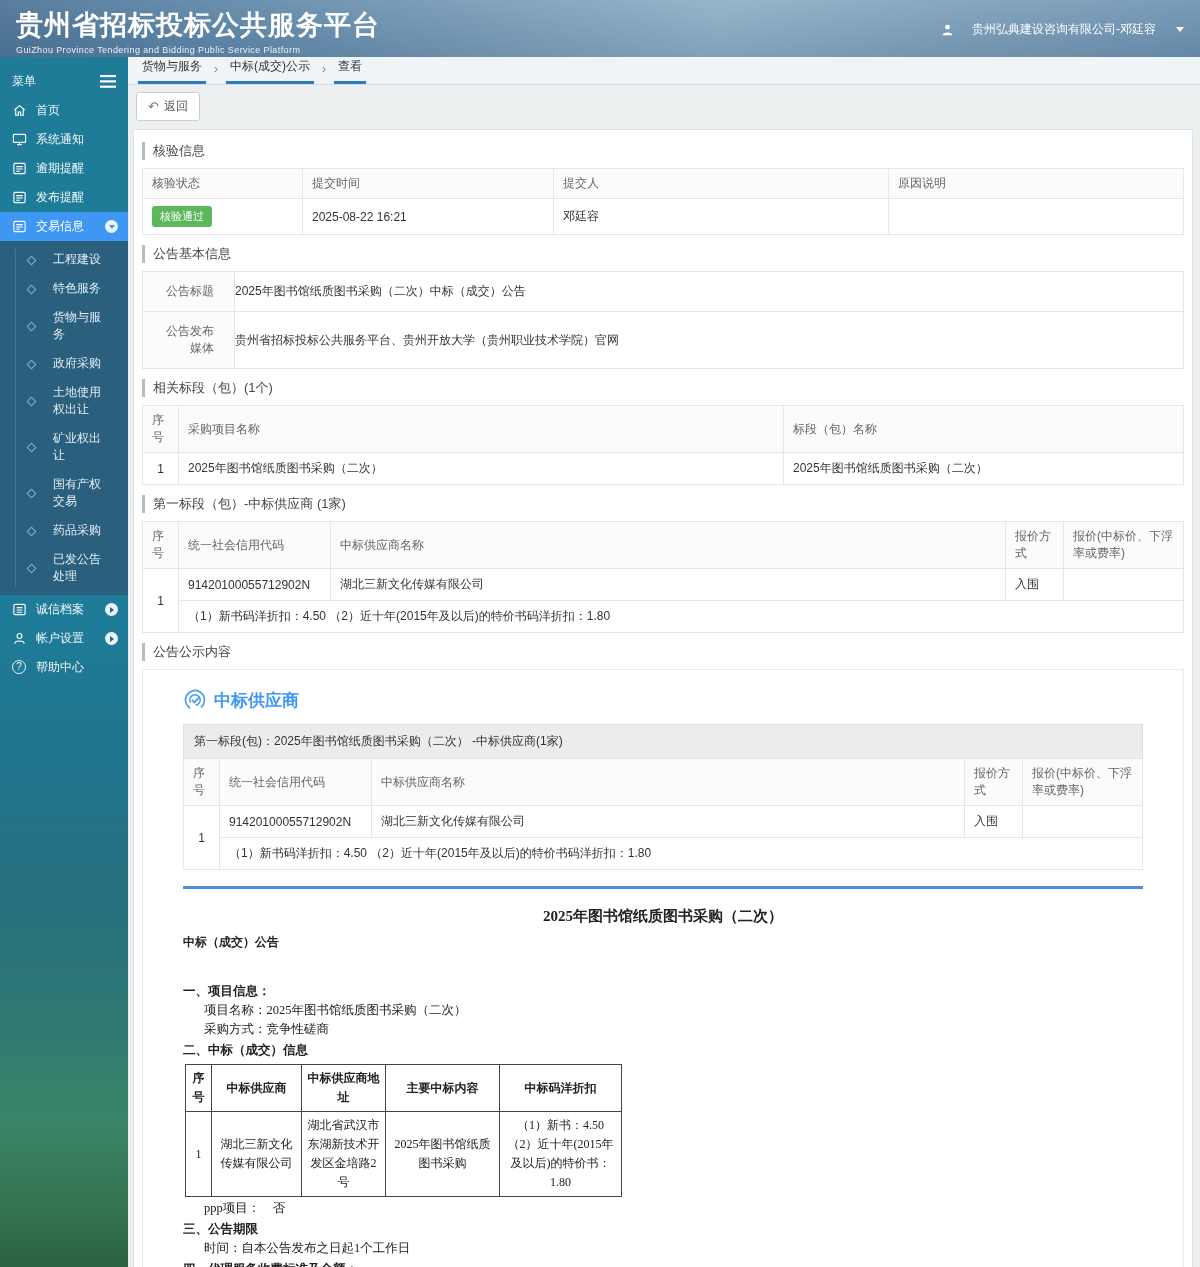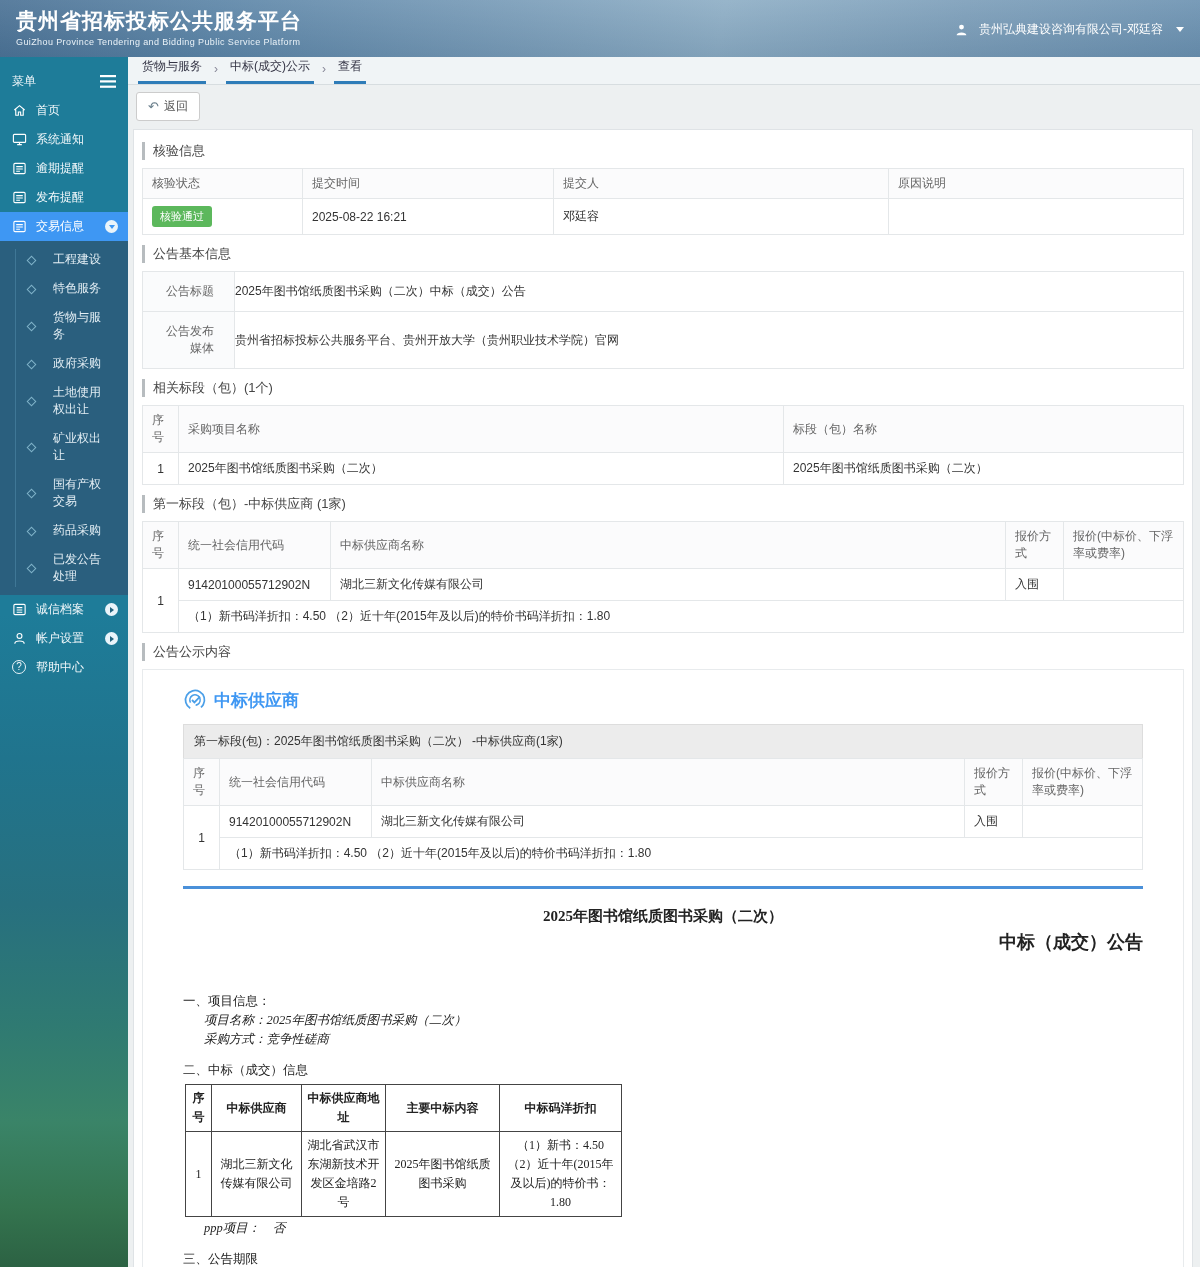--- a/index.html
+++ b/index.html
@@ -17,7 +17,7 @@
   .header::after{content:"";position:absolute;inset:0;
     background:linear-gradient(180deg,rgba(255,255,255,.08),rgba(30,60,90,.12));}
   .brand { position:absolute; left:16px; top:7px; z-index:2; }
-  .brand-title { font-size:21px; font-weight:bold; color:#fff; letter-spacing:1px; }
+  .brand-title { font-size:27px; font-weight:bold; color:#fff; letter-spacing:1px; }
   .brand-sub { font-size:9px; color:#eaf2f8; margin-top:2px; letter-spacing:.4px; }
   .userbox { position:absolute; right:16px; top:21px; z-index:2; color:#fff; font-size:12px;
     display:flex; align-items:center; gap:11px; cursor:pointer; }

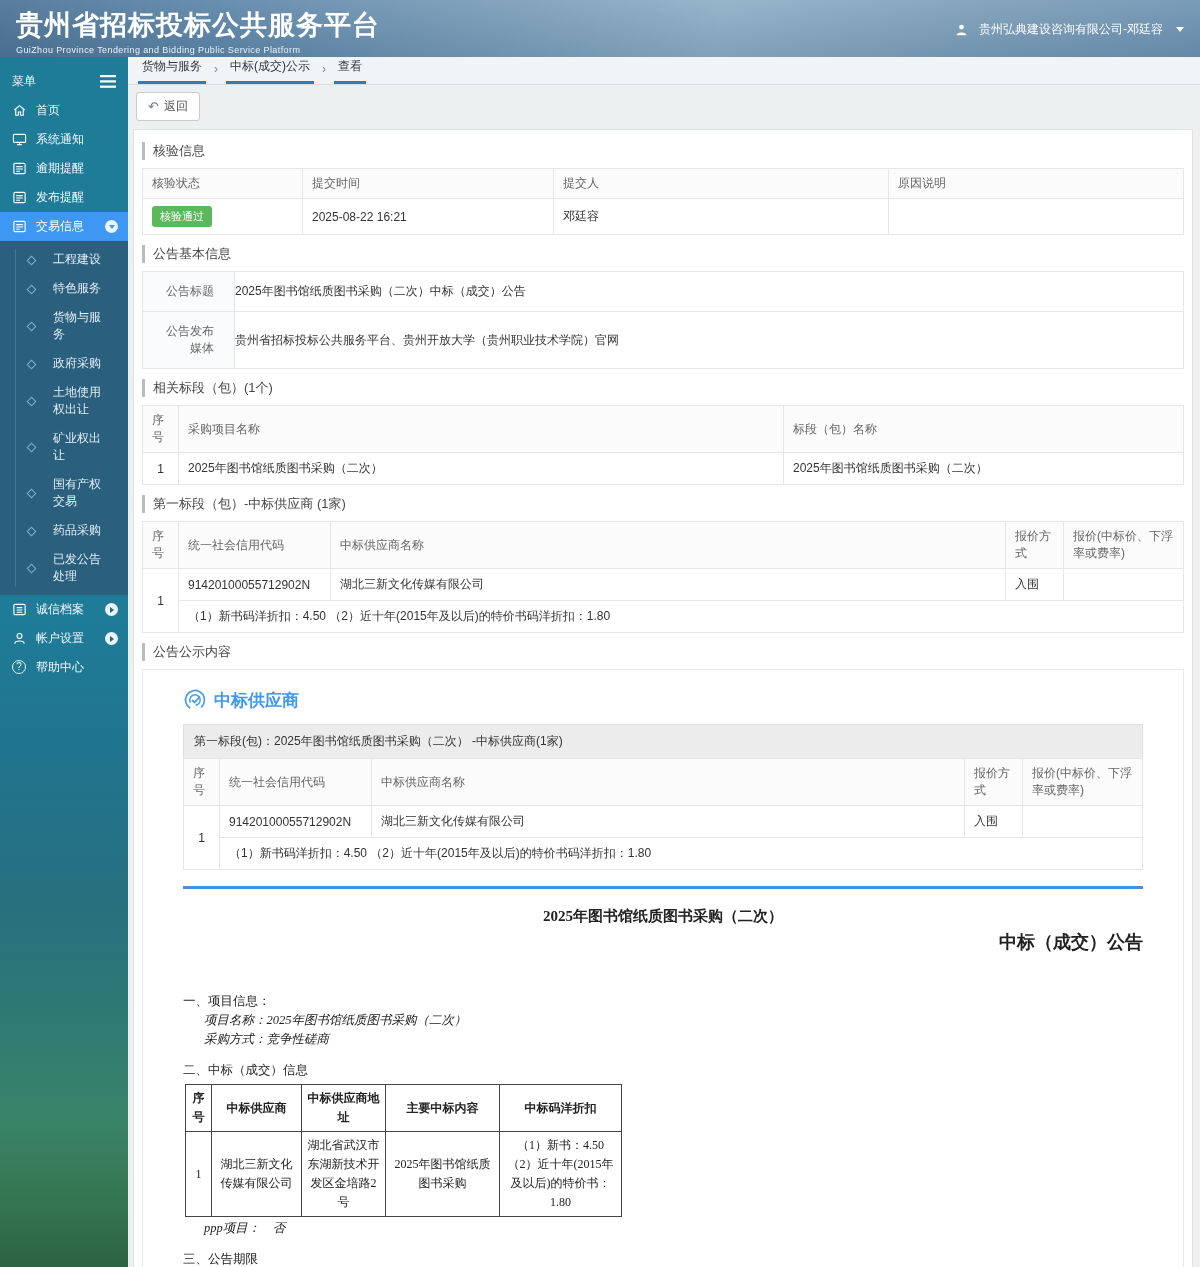--- a/index.html
+++ b/index.html
@@ -20,7 +20,7 @@
   .brand-title { font-size:27px; font-weight:bold; color:#fff; letter-spacing:1px; }
   .brand-sub { font-size:9px; color:#eaf2f8; margin-top:2px; letter-spacing:.4px; }
   .userbox { position:absolute; right:16px; top:21px; z-index:2; color:#fff; font-size:12px;
-    display:flex; align-items:center; gap:11px; cursor:pointer; }
+    display:flex; align-items:center; gap:18px; cursor:pointer; }
   .caret-down { display:inline-block; width:0; height:0; border-left:4px solid transparent;
     border-right:4px solid transparent; border-top:5px solid #fff; margin-left:2px; }
   

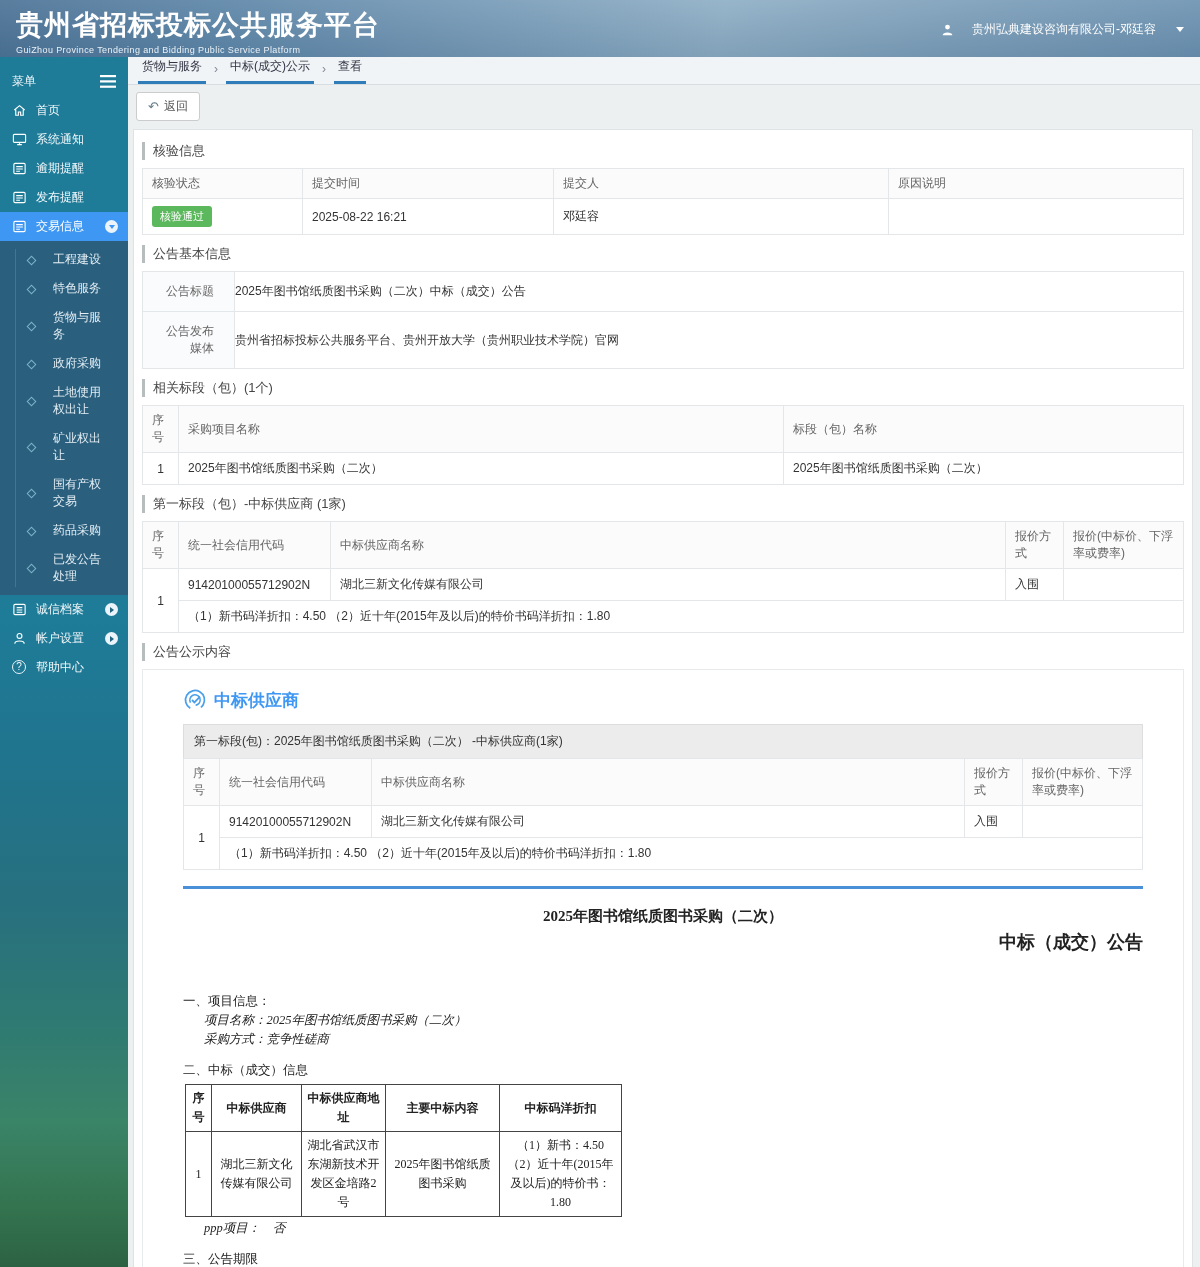--- a/index.html
+++ b/index.html
@@ -78,7 +78,7 @@
   
   .doc { font-family:"Liberation Serif","DejaVu Serif",serif; color:#222; font-size:12.5px; line-height:19px; }
   .doc-title1 { text-align:center; font-size:15px; font-weight:bold; margin-top:6px; line-height:26px; }
-  .doc-title2 { text-align:right; font-size:18px; font-weight:bold; line-height:26px; margin-bottom:37px; }
+  .doc-title2 { text-align:left; font-size:12px; font-weight:bold; line-height:26px; margin-bottom:27px; }
   .doc .dh { font-weight:normal; margin-top:12px; }
   .doc .dp { padding-left:21px;font-style:italic; }
   table.doctab { border-collapse:collapse; margin:4px 0 2px 2px; font-size:12px;

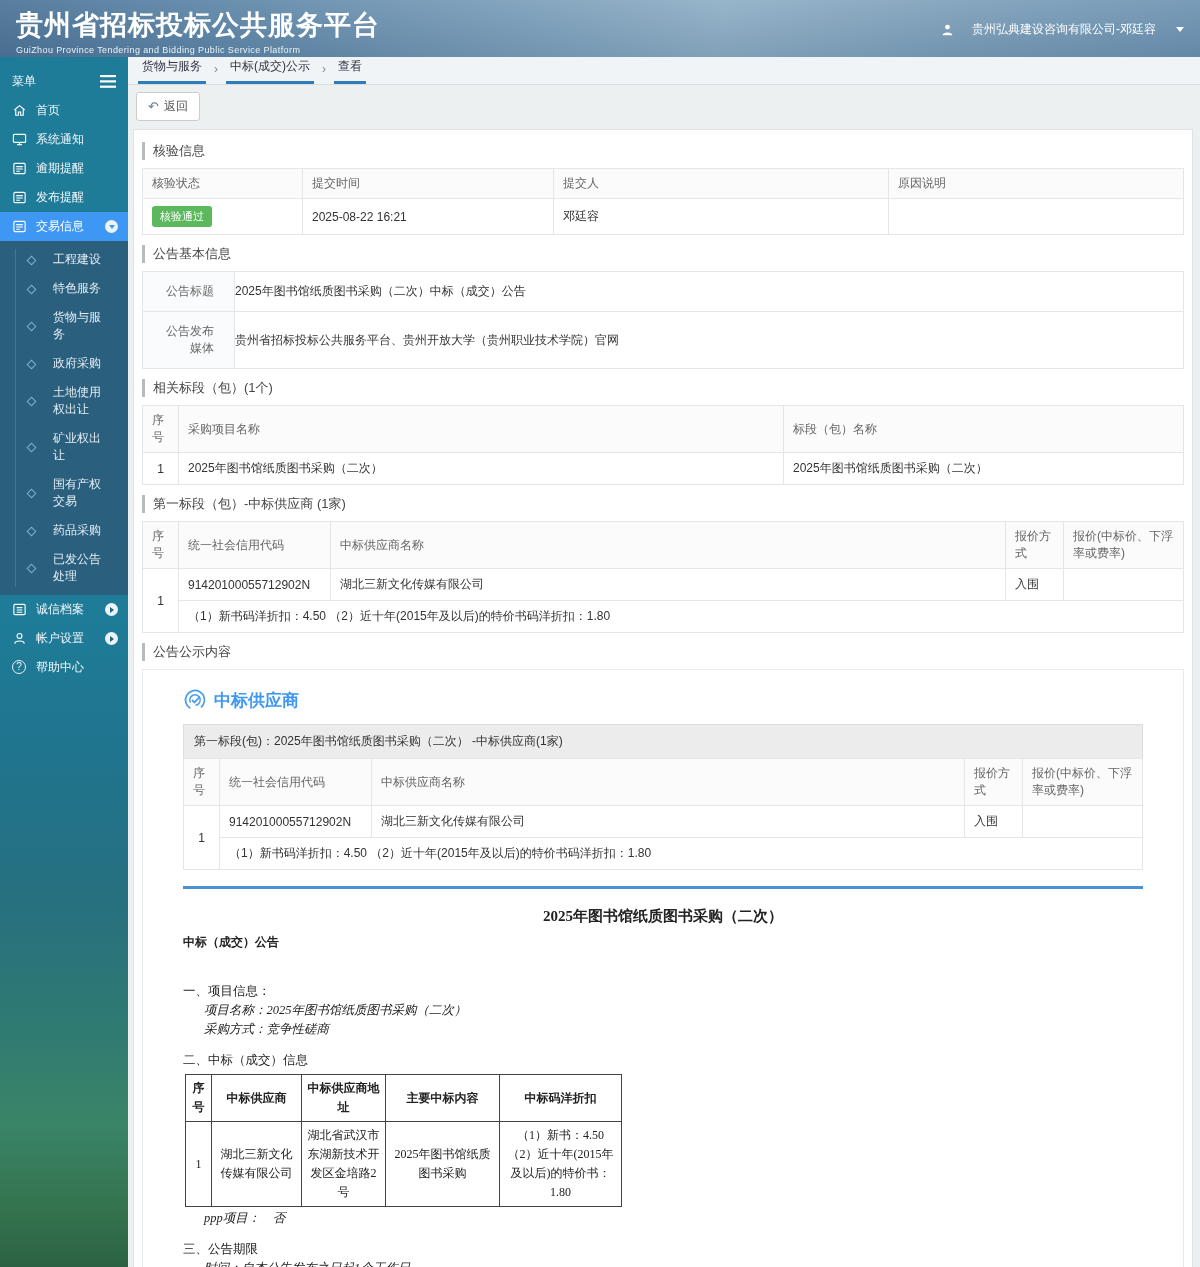--- a/index.html
+++ b/index.html
@@ -79,7 +79,7 @@
   .doc { font-family:"Liberation Serif","DejaVu Serif",serif; color:#222; font-size:12.5px; line-height:19px; }
   .doc-title1 { text-align:center; font-size:15px; font-weight:bold; margin-top:6px; line-height:26px; }
   .doc-title2 { text-align:left; font-size:12px; font-weight:bold; line-height:26px; margin-bottom:27px; }
-  .doc .dh { font-weight:normal; margin-top:12px; }
+  .doc .dh { font-weight:bold; margin-top:2px; }
   .doc .dp { padding-left:21px;font-style:italic; }
   table.doctab { border-collapse:collapse; margin:4px 0 2px 2px; font-size:12px;
     font-family:"Liberation Serif","DejaVu Serif",serif; }

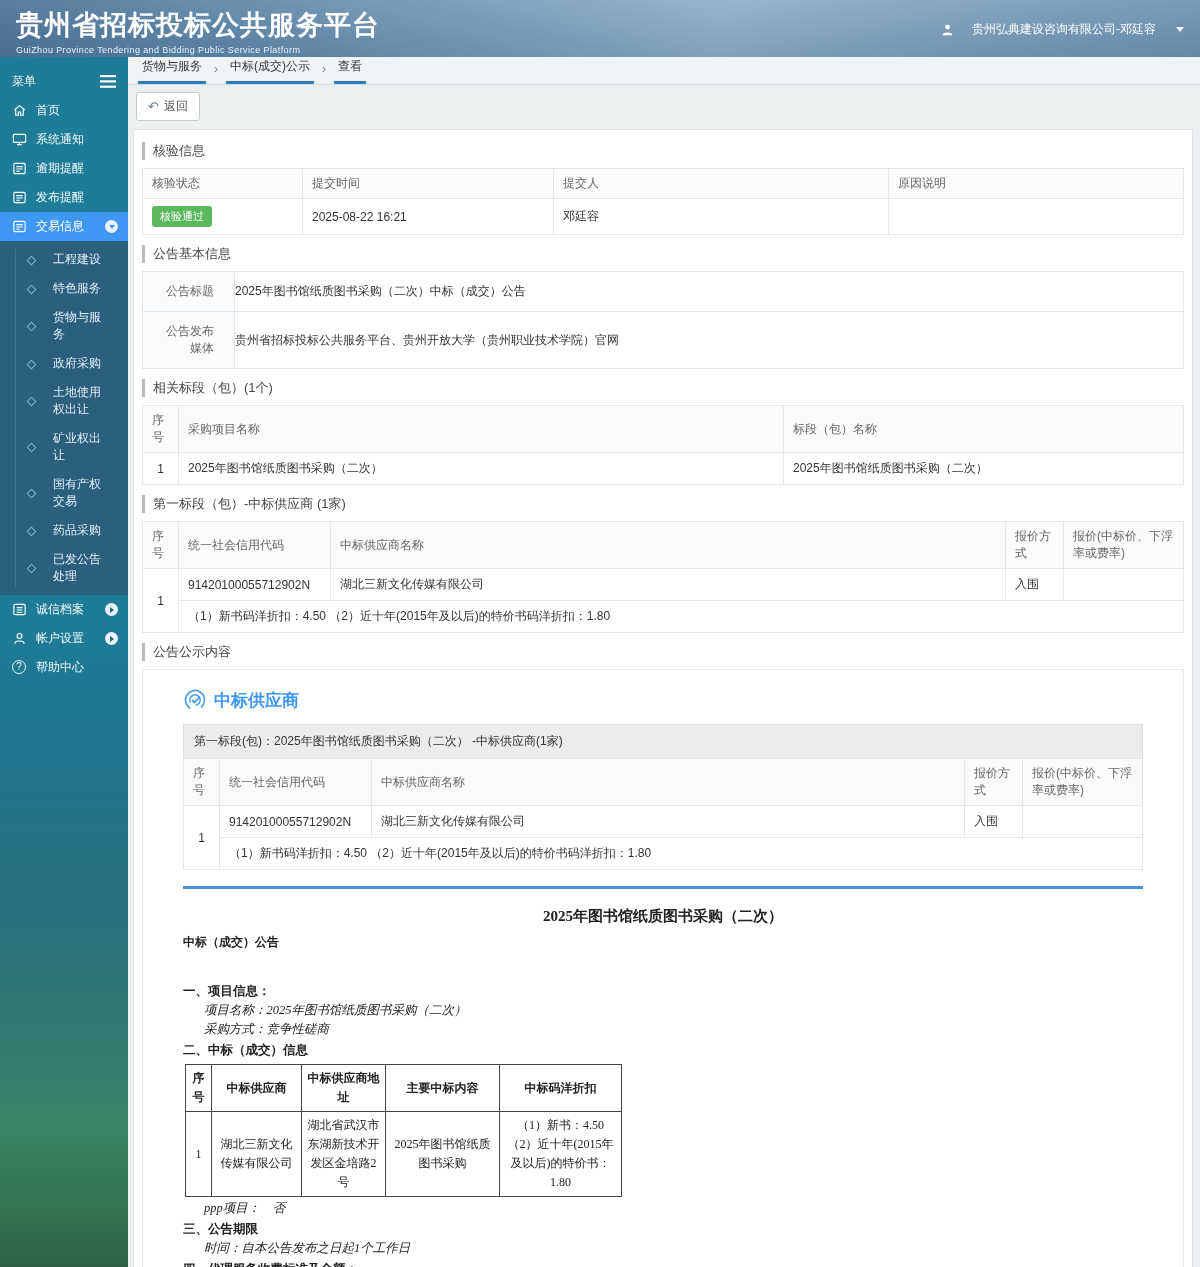--- a/index.html
+++ b/index.html
@@ -80,7 +80,7 @@
   .doc-title1 { text-align:center; font-size:15px; font-weight:bold; margin-top:6px; line-height:26px; }
   .doc-title2 { text-align:left; font-size:12px; font-weight:bold; line-height:26px; margin-bottom:27px; }
   .doc .dh { font-weight:bold; margin-top:2px; }
-  .doc .dp { padding-left:21px;font-style:italic; }
+  .doc .dp { padding-left:21px; }
   table.doctab { border-collapse:collapse; margin:4px 0 2px 2px; font-size:12px;
     font-family:"Liberation Serif","DejaVu Serif",serif; }
   table.doctab th, table.doctab td { border:1px solid #444; padding:4px 5px; text-align:center; color:#222; }

